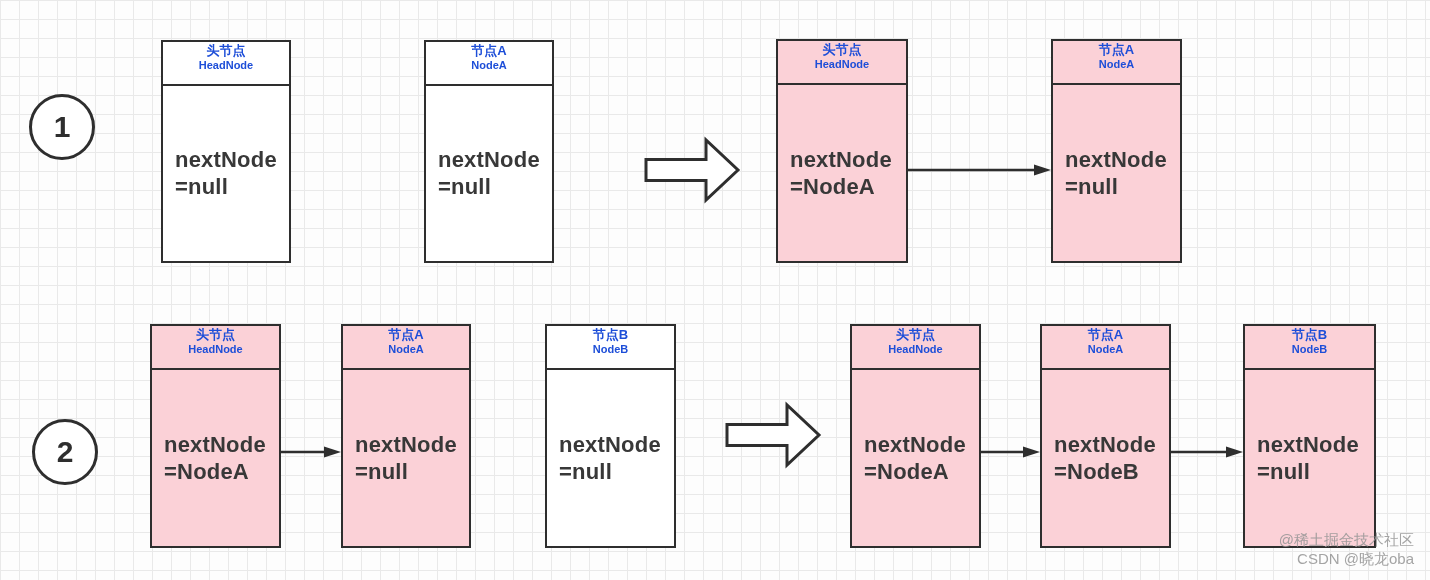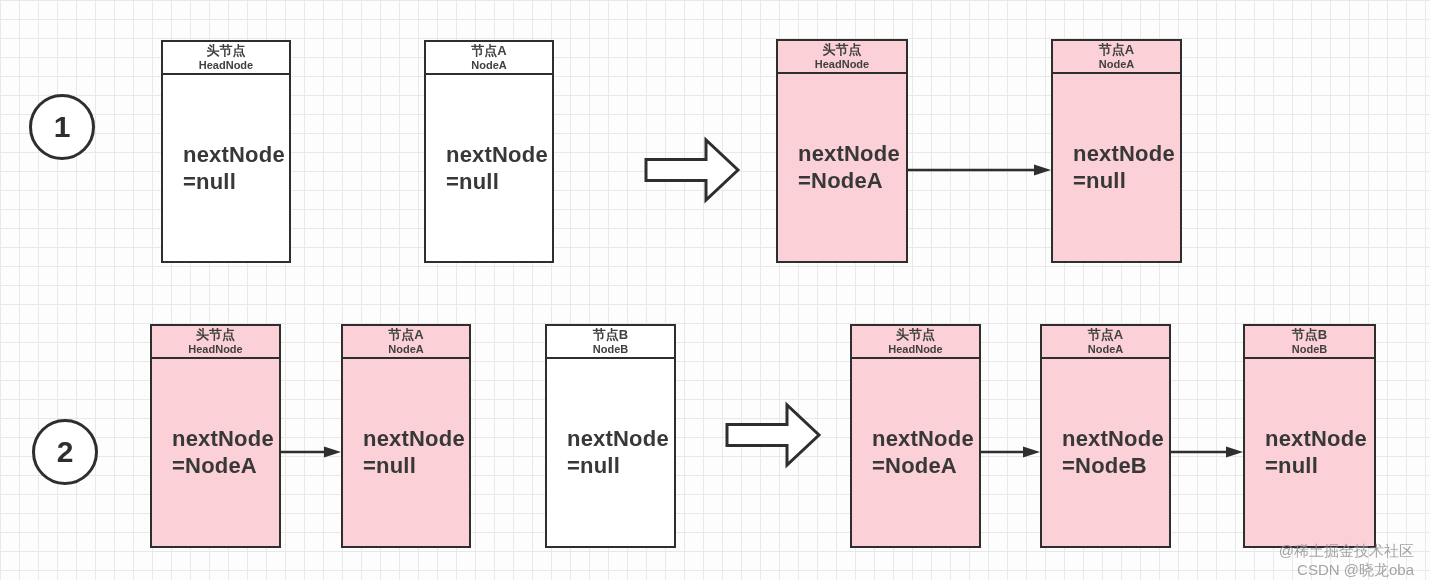--- a/index.html
+++ b/index.html
@@ -45,9 +45,9 @@
   .node-header {
     border-bottom: 2.5px solid #2e2e2e;
     text-align: center;
-    padding: 2px 0 2px 0;
+    padding: 2px 0 13px 0;
     line-height: 1.12;
-    color: #404040;
+    color: #1d4ed8;
   }
   .node-header .cn { font-size: 13px; font-weight: bold; }
   .node-header .en { font-size: 11px; font-weight: bold; }

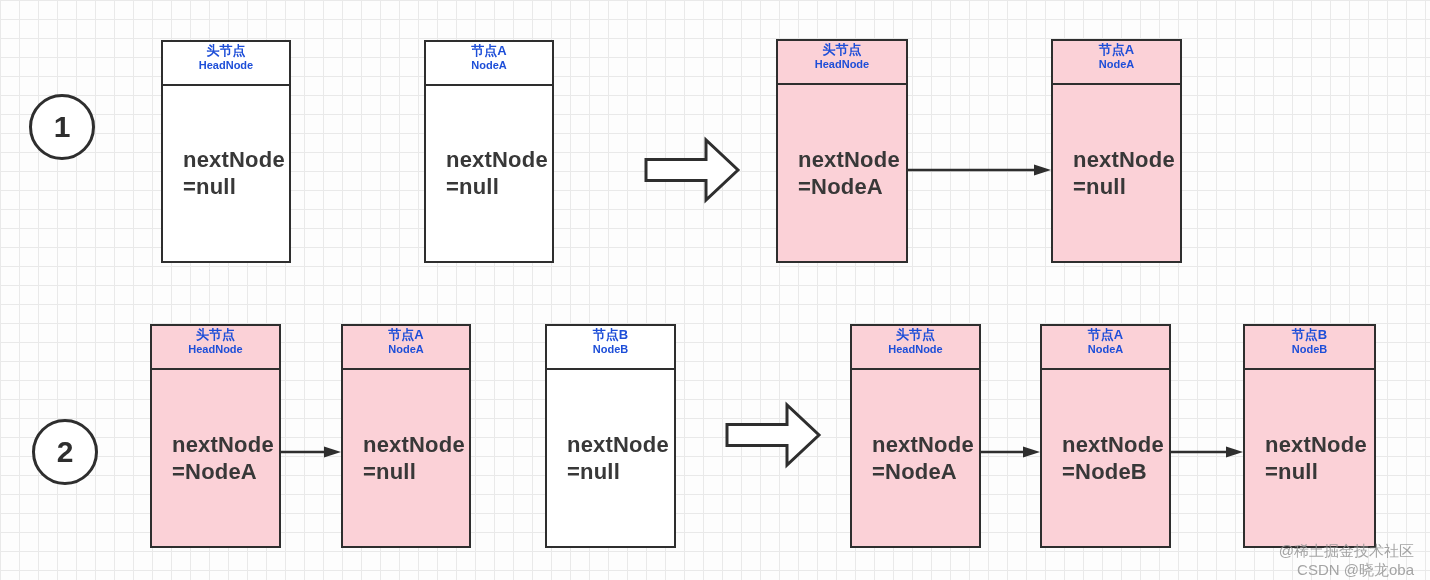--- a/index.html
+++ b/index.html
@@ -57,7 +57,7 @@
     display: flex;
     flex-direction: column;
     justify-content: center;
-    padding-left: 20px;
+    padding-left: 12px;
     font-size: 22px;
     font-weight: bold;
     line-height: 27px;

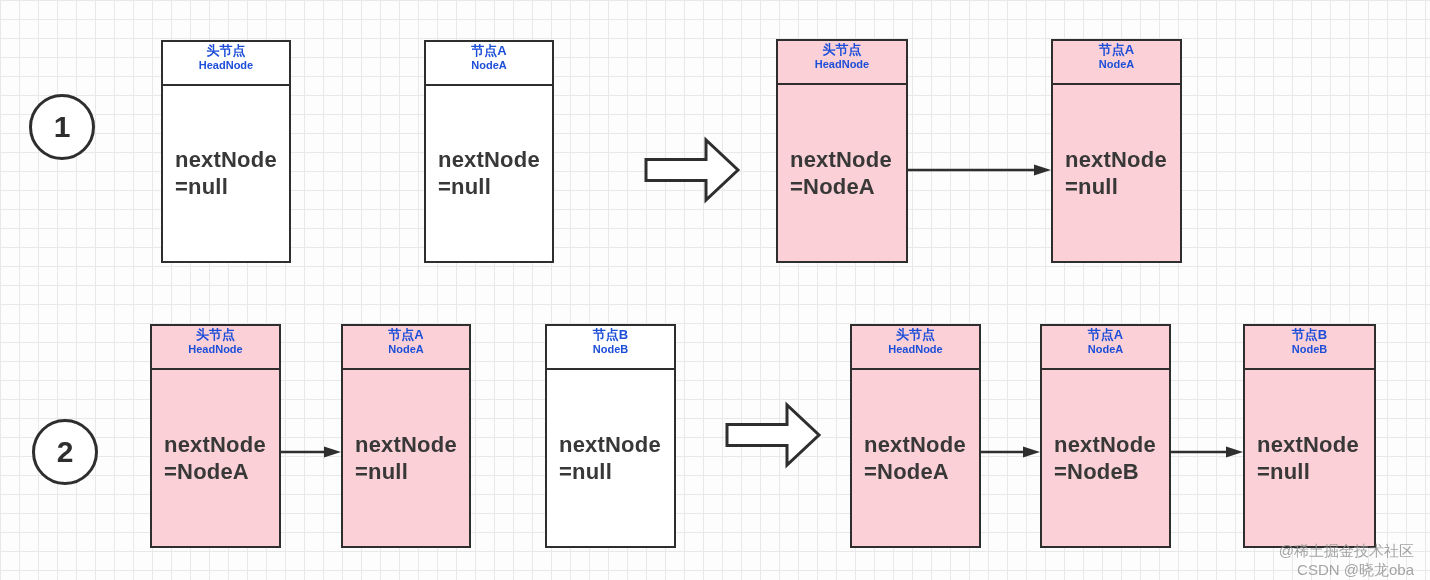--- a/index.html
+++ b/index.html
@@ -70,7 +70,7 @@
   .watermark {
     position: absolute;
     right: 16px;
-    bottom: 1px;
+    bottom: 12px;
     text-align: right;
     color: rgba(148, 148, 148, 0.85);
     font-size: 15px;

